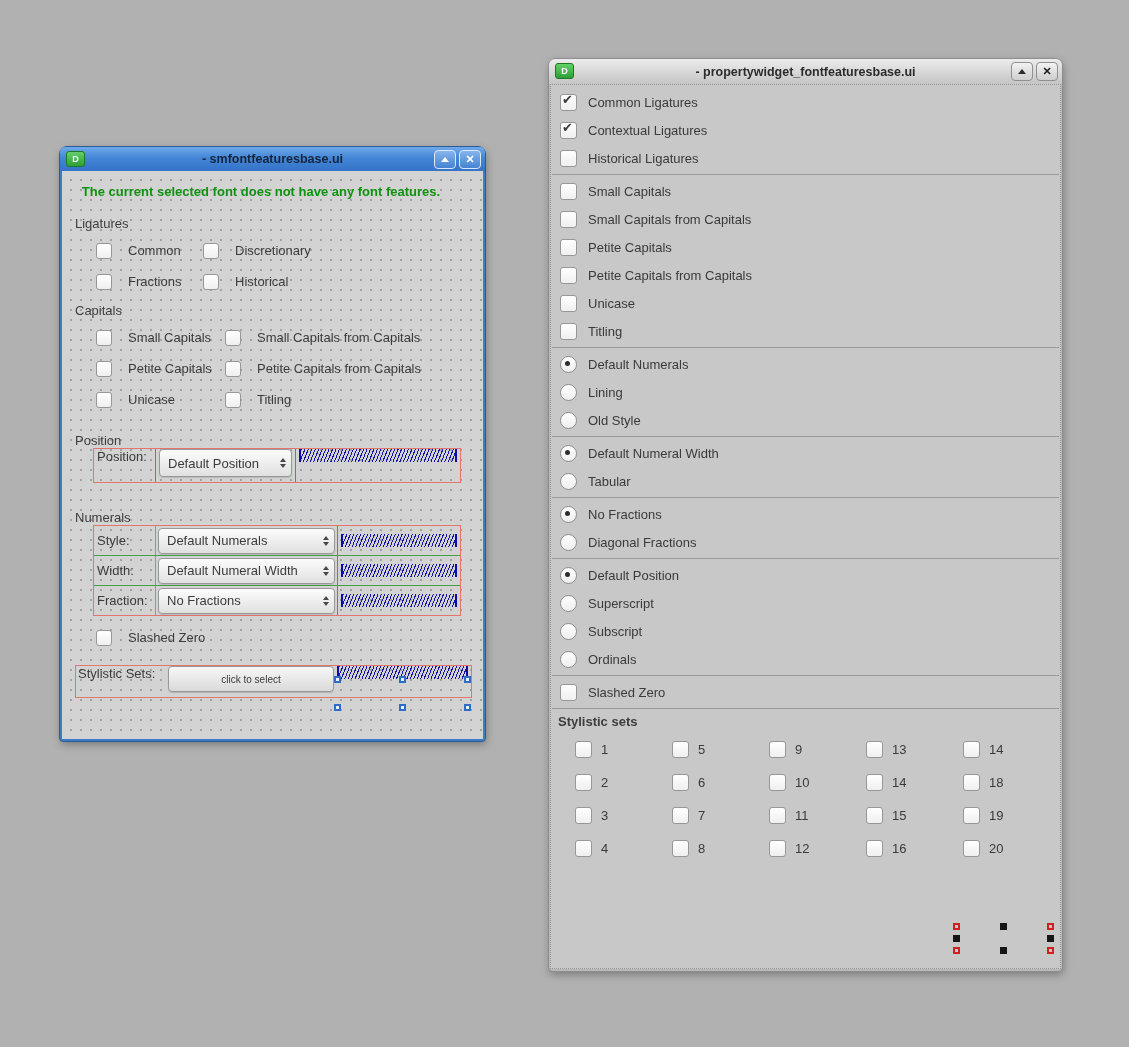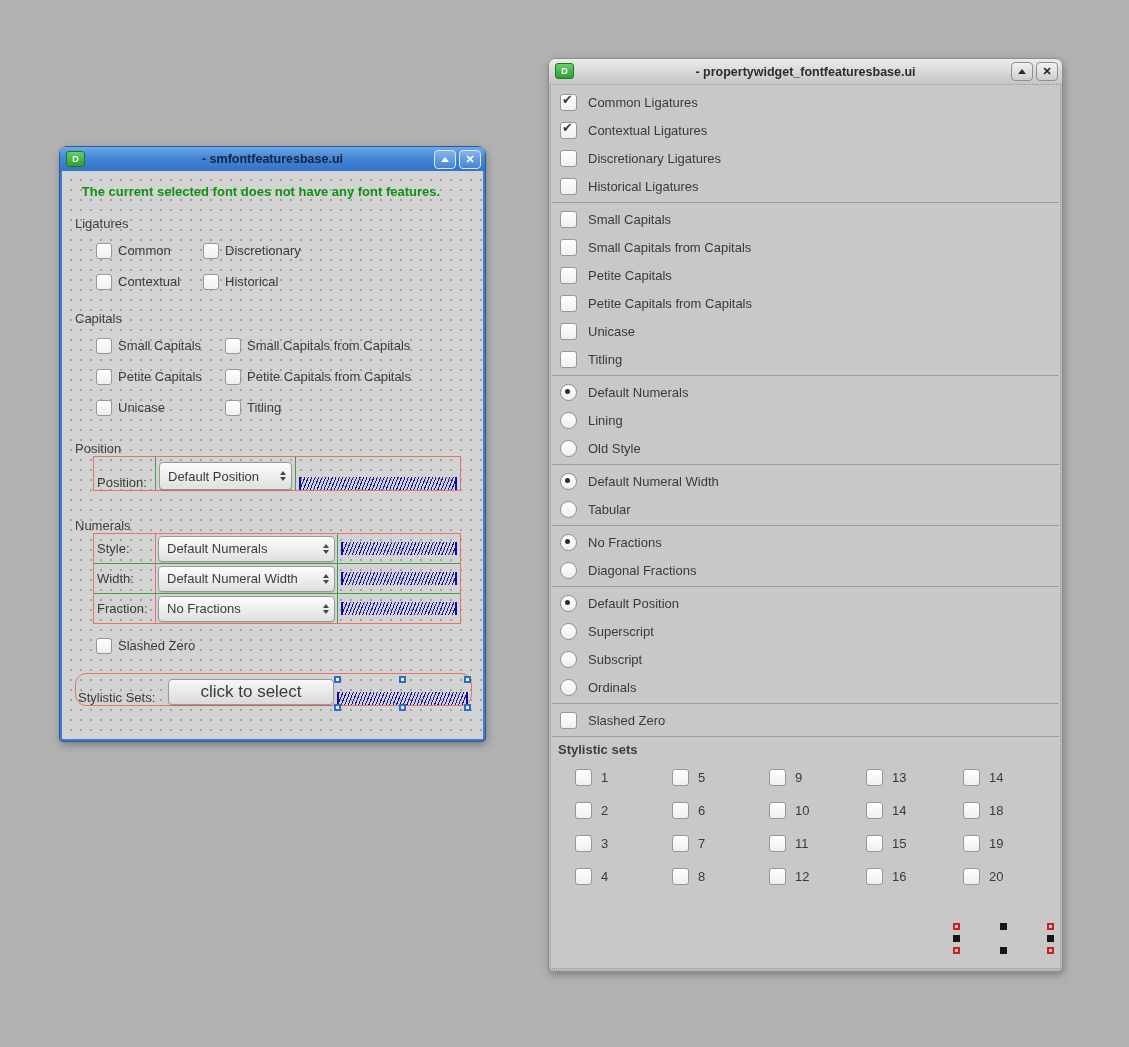--- a/index.html
+++ b/index.html
@@ -273,10 +273,6 @@
         </div>
       <div class="item">
           <span class="box"></span>
-          <span>Discretionary Ligatures</span>
-        </div>
-      <div class="item">
-          <span class="box"></span>
           <span>Historical Ligatures</span>
         </div>
       <div class="sep"></div>

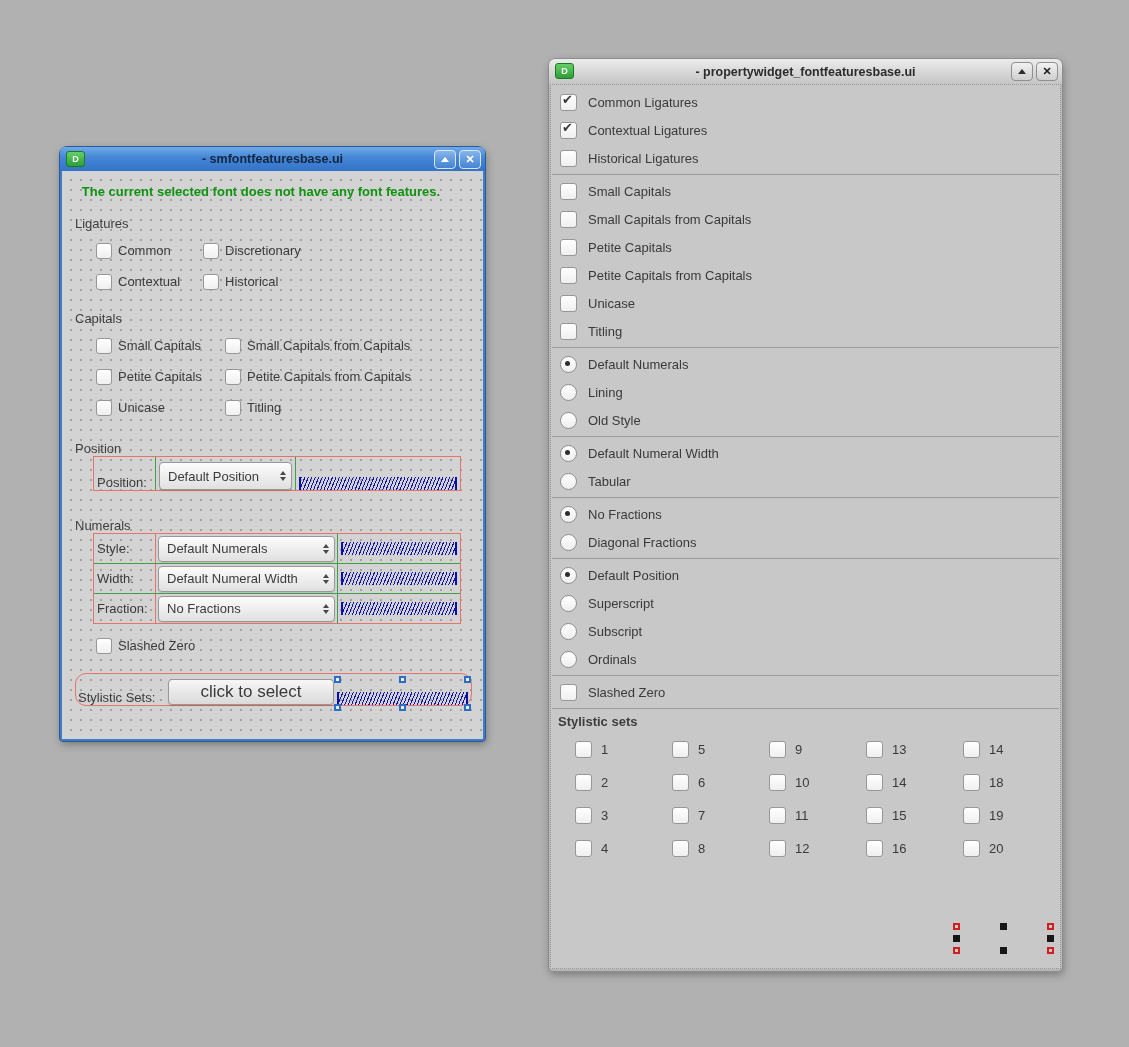--- a/index.html
+++ b/index.html
@@ -32,7 +32,7 @@
   .cbrow.first{margin-top:4px;}
   .cbrow .c1-lig{width:107px;}
   .cbrow .c1-cap{width:129px;}
-  .cb{display:inline-flex;align-items:center;gap:6px;}
+  .cb{display:inline-flex;align-items:center;gap:16px;}
   .box{position:relative;width:14px;height:14px;border:1px solid #979797;border-radius:3px;
     background:linear-gradient(#ffffff,#efefef);flex:0 0 auto;}
   .checked .box::after{content:"\2714";position:absolute;left:1px;top:-3px;font-size:13px;color:#3a3a3a;}

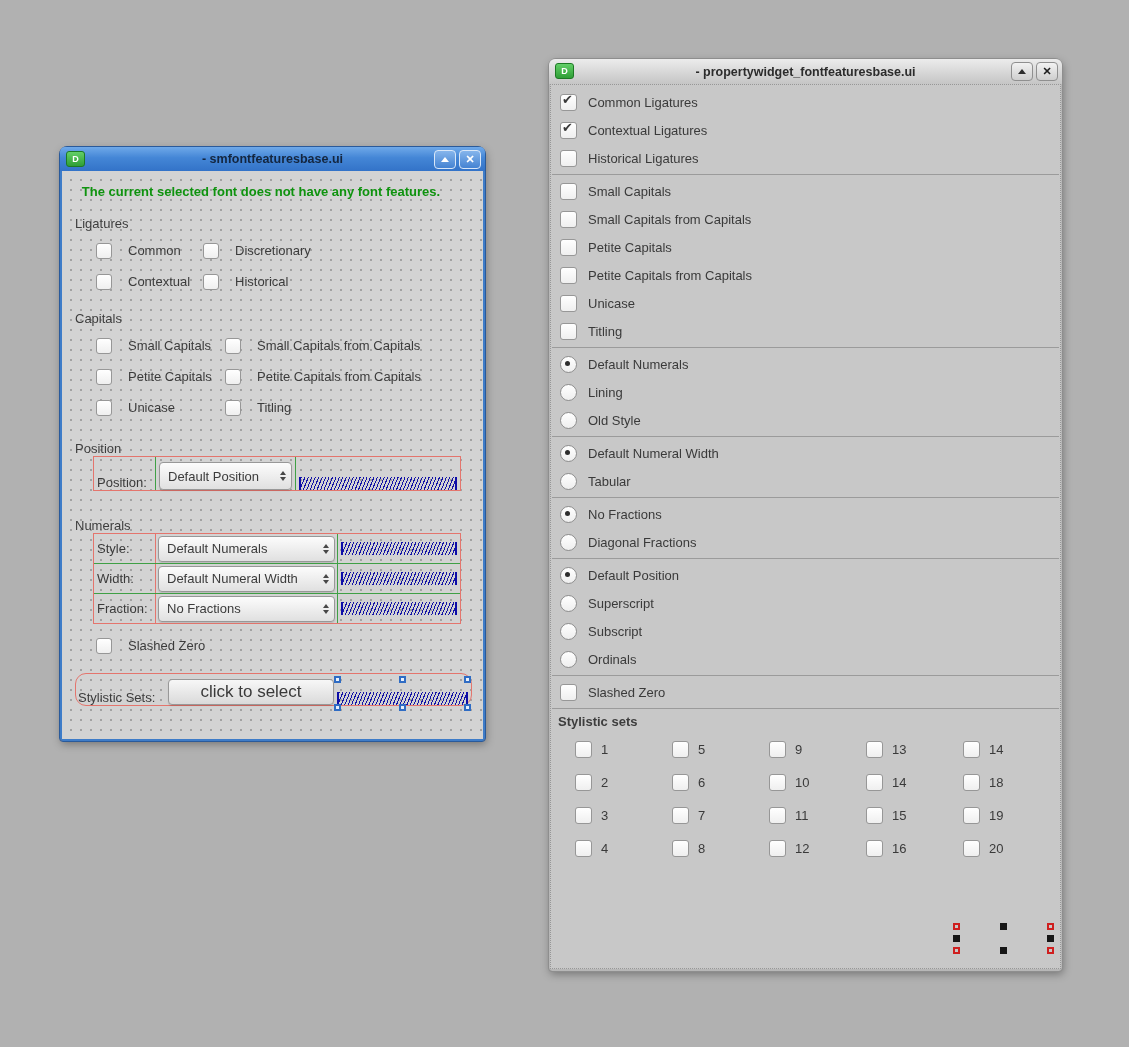--- a/index.html
+++ b/index.html
@@ -122,7 +122,7 @@
       <div class="cbrow">
         <span class="cb c1-lig">
             <span class="box"></span>
-            <span>Contextual</span>
+            <span>Fractions</span>
           </span>
         <span class="cb">
             <span class="box"></span>

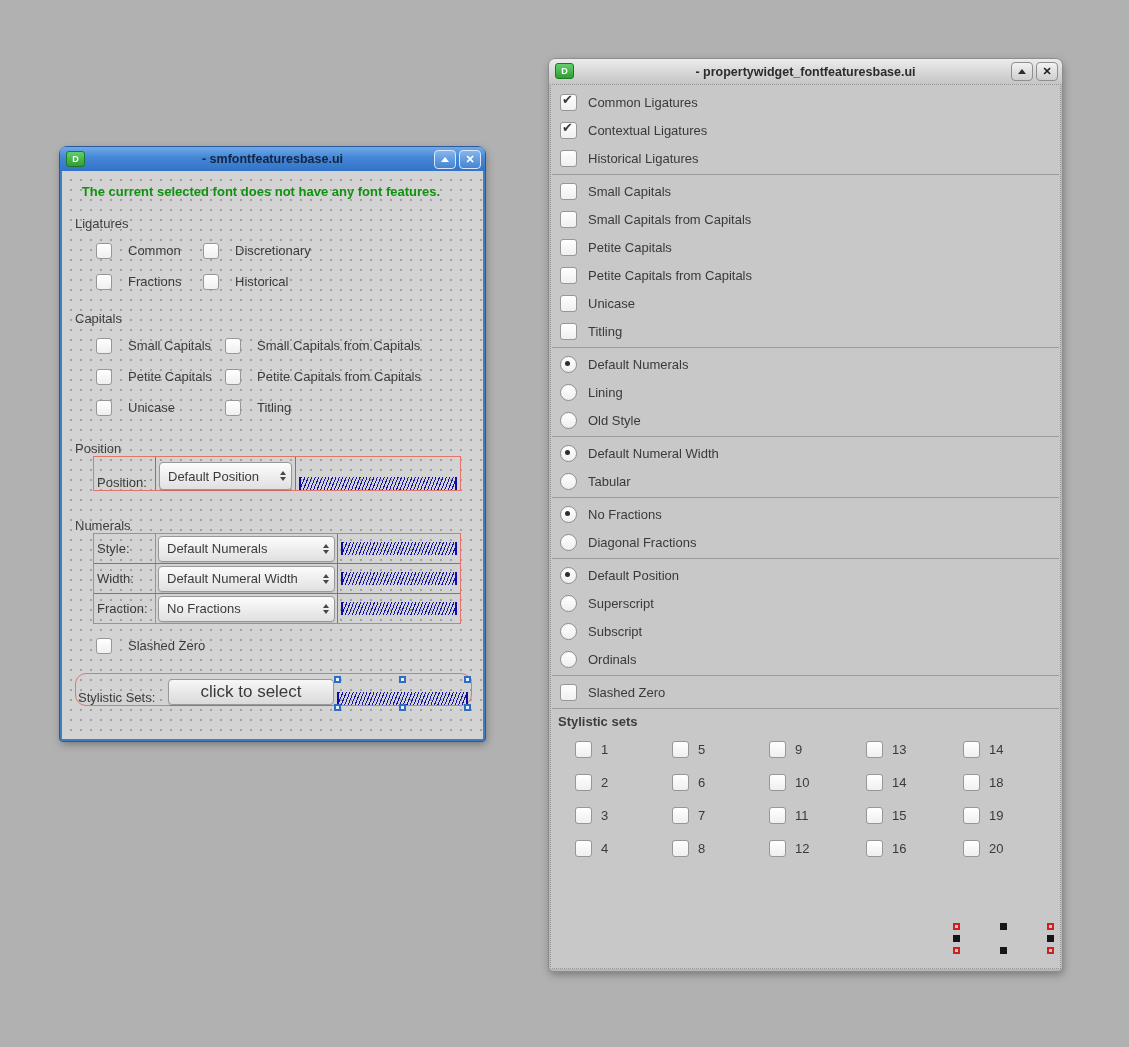--- a/index.html
+++ b/index.html
@@ -130,7 +130,7 @@
           </span>
       </div>
 
-      <div class="sec-h" style="margin-top:14px">Capitals</div>
+      <div class="sec-h" style="margin-top:6px">Capitals</div>
       <div class="cbrow first">
         <span class="cb c1-cap">
             <span class="box"></span>

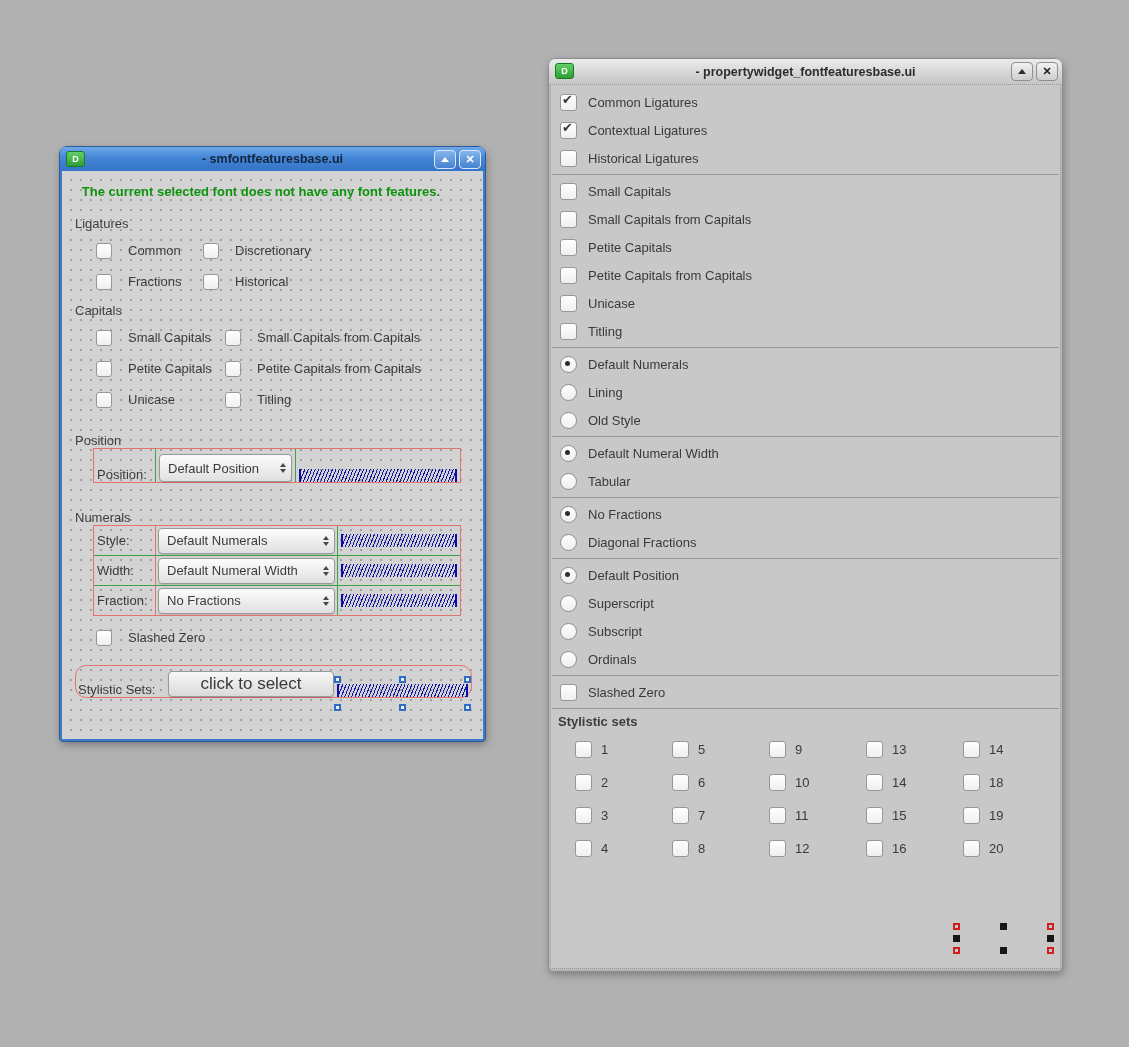--- a/index.html
+++ b/index.html
@@ -37,7 +37,7 @@
     background:linear-gradient(#ffffff,#efefef);flex:0 0 auto;}
   .checked .box::after{content:"\2714";position:absolute;left:1px;top:-3px;font-size:13px;color:#3a3a3a;}
   
-  .layout-row{display:flex;align-items:flex-end;border:1px solid #e4756d;}
+  .layout-row{display:flex;align-items:flex-start;border:1px solid #e4756d;}
   .pos-row{margin:0 0 0 31px;width:366px;height:33px;}
   .cell-label{padding-left:3px;}
   .pos-row .cell-label{width:58px;}

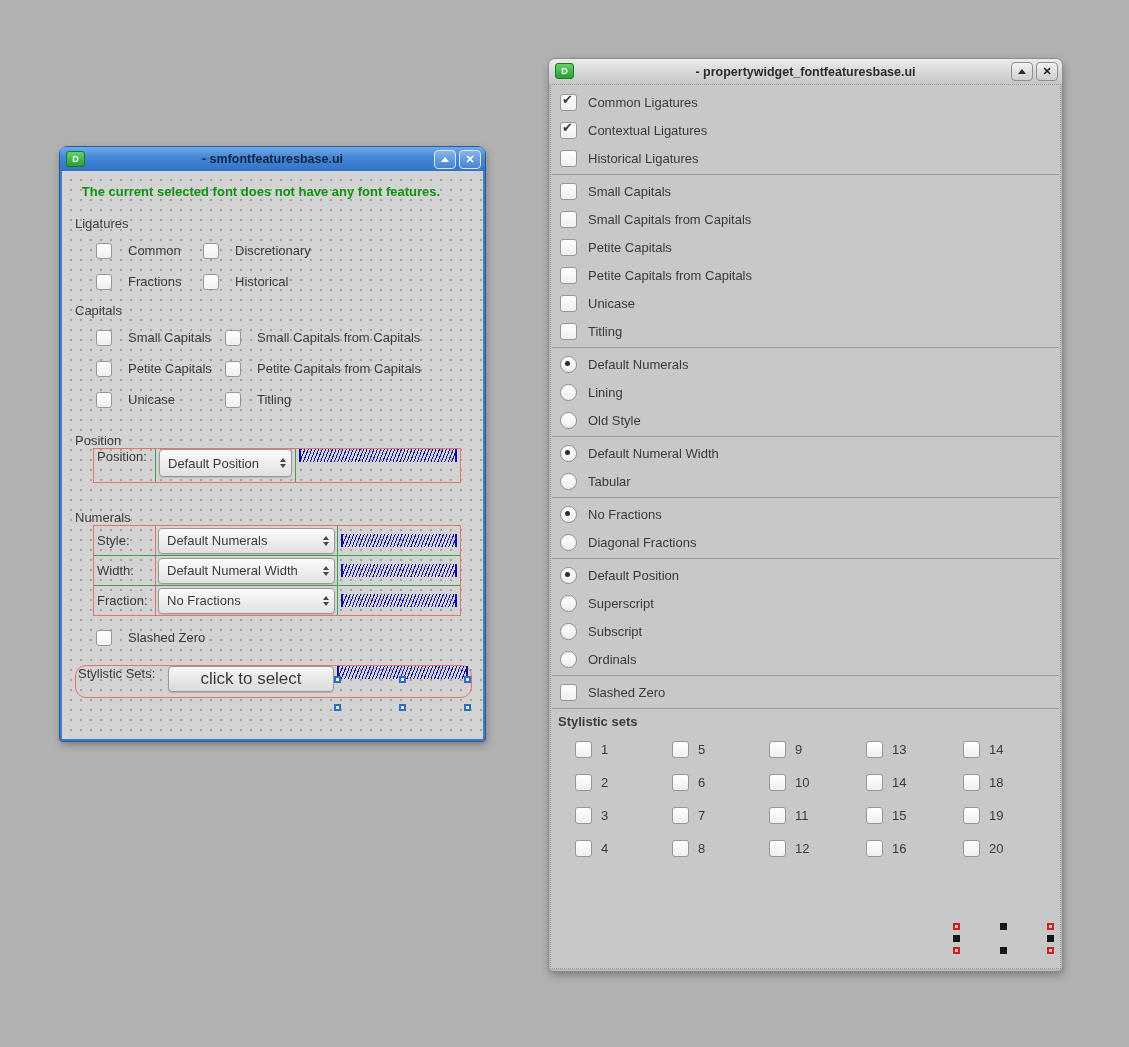--- a/index.html
+++ b/index.html
@@ -60,7 +60,7 @@
   .ng-combo{flex:1;margin:0 2px;height:26px;}
   .ng-spacer-cell{flex:1;align-self:stretch;display:flex;align-items:center;}
   .slashed-row{margin:7px 0 0 34px;height:29px;display:flex;align-items:center;}
-  .sty-row{margin:13px 0 0 13px;width:395px;height:31px;border-radius:11px;}
+  .sty-row{margin:13px 0 0 13px;width:395px;height:31px;}
   .sty-row .cell-label{width:90px;padding-left:2px;}
   .btn{width:166px;height:26px;border:1px solid #989898;border-radius:4px;color:#3a3a3a;font-size:17px;
     font-family:"Liberation Sans",sans-serif;background:linear-gradient(#f7f7f7,#dadada);box-shadow:0 1px 1px rgba(0,0,0,.15);}

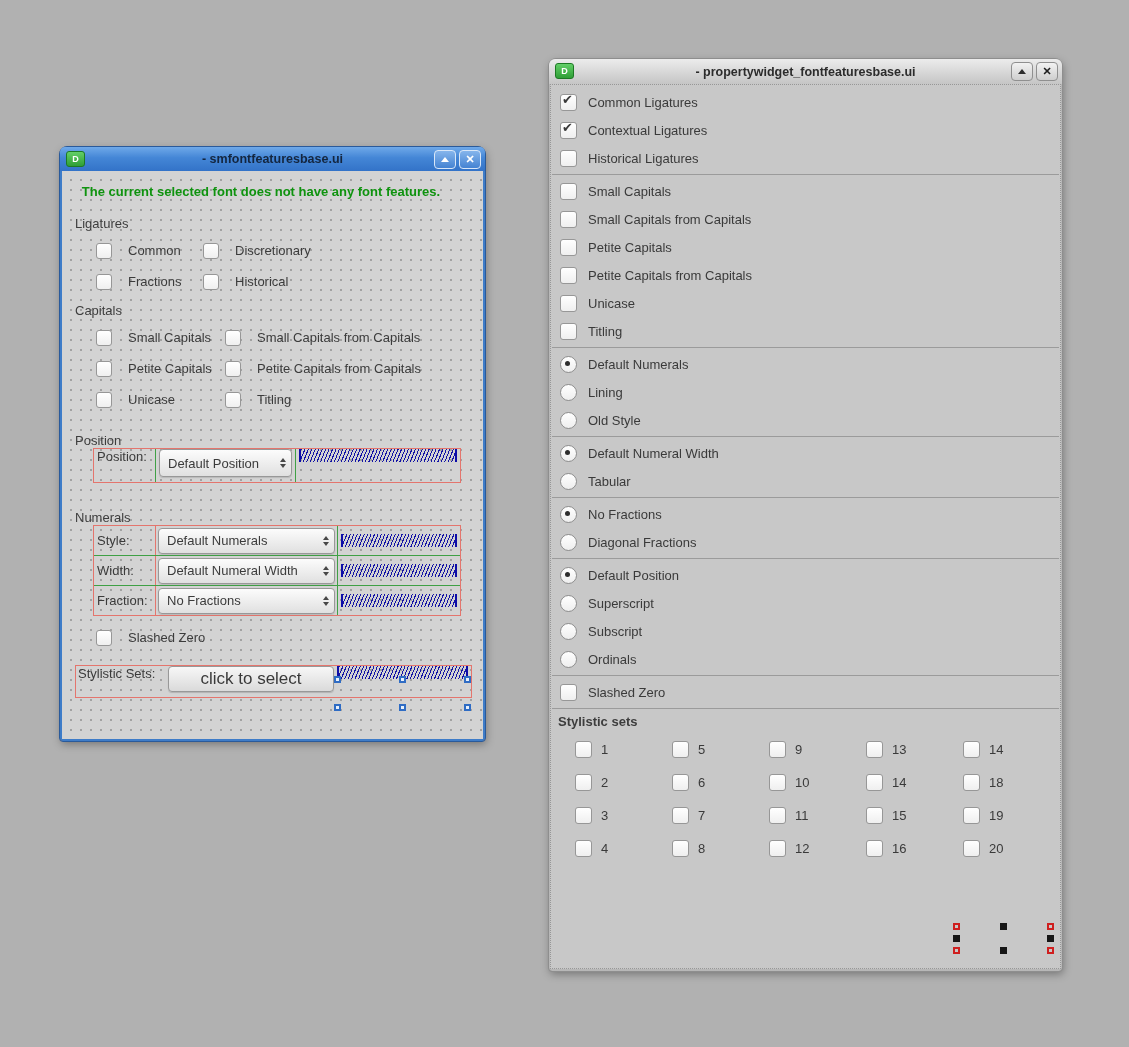--- a/index.html
+++ b/index.html
@@ -62,7 +62,7 @@
   .slashed-row{margin:7px 0 0 34px;height:29px;display:flex;align-items:center;}
   .sty-row{margin:13px 0 0 13px;width:395px;height:31px;}
   .sty-row .cell-label{width:90px;padding-left:2px;}
-  .btn{width:166px;height:26px;border:1px solid #989898;border-radius:4px;color:#3a3a3a;font-size:17px;
+  .btn{width:166px;height:26px;border:1px solid #989898;border-radius:4px;color:#3a3a3a;font-size:10px;
     font-family:"Liberation Sans",sans-serif;background:linear-gradient(#f7f7f7,#dadada);box-shadow:0 1px 1px rgba(0,0,0,.15);}
   .bh{position:absolute;width:7px;height:7px;background:#e8f0fa;border:2px solid #2f6cc4;box-sizing:border-box;}
 

